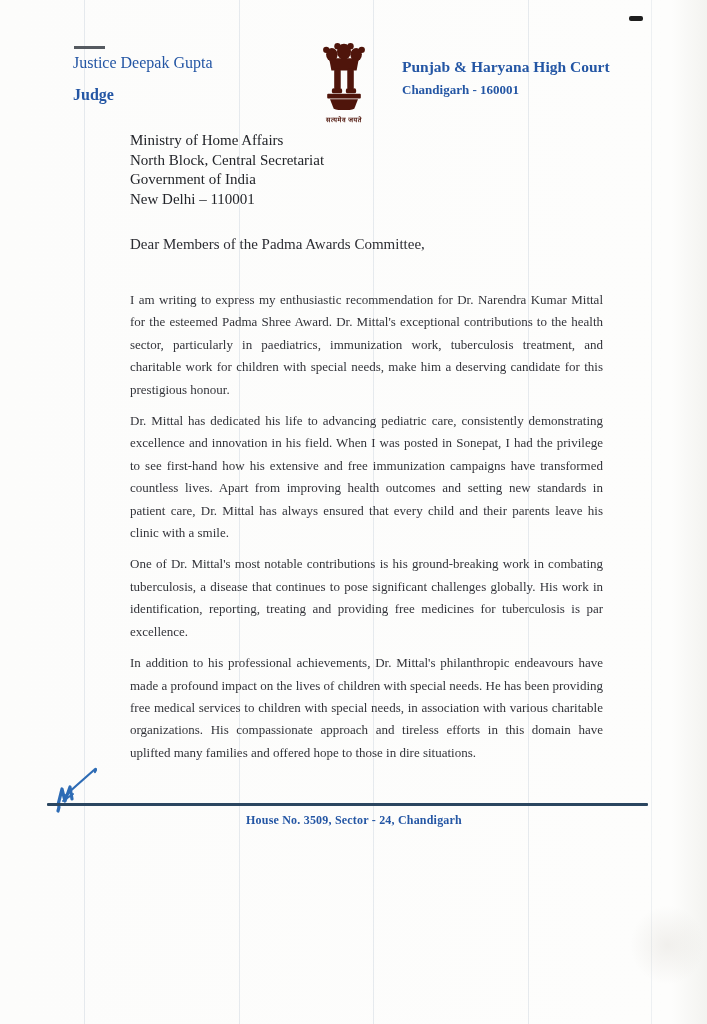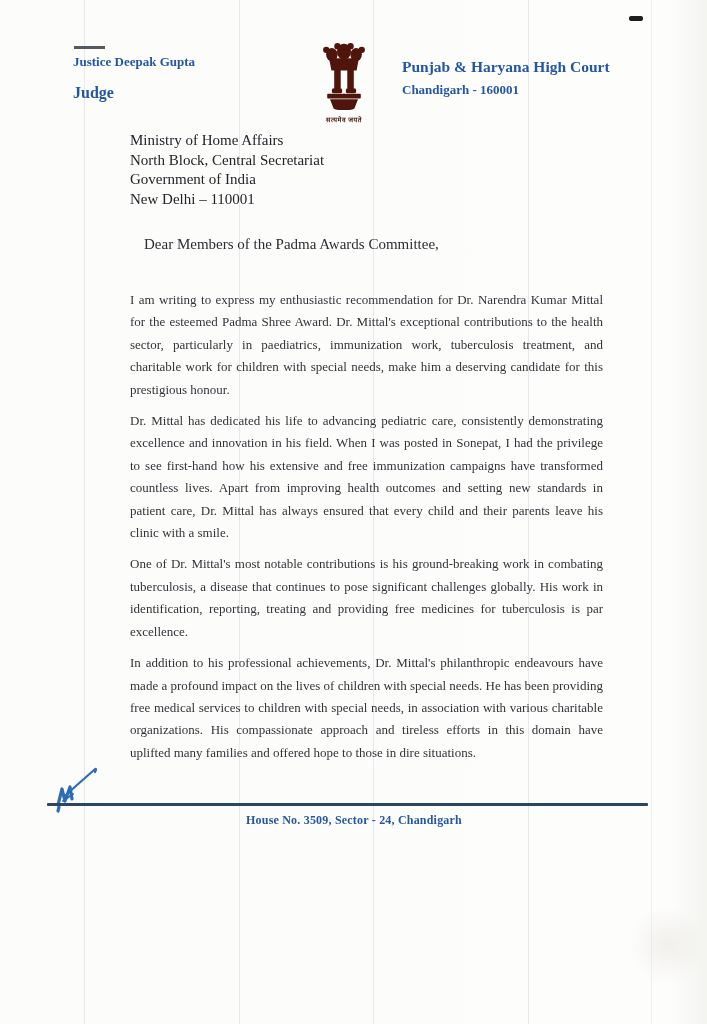--- a/index.html
+++ b/index.html
@@ -22,7 +22,7 @@
 
   
   .sender { position: absolute; left: 73px; top: 54px; width: 175px; color: var(--accent-blue, #2456a4); }
-  .sender-name  { font-size: 13px; font-weight: bold; white-space: nowrap; }
+  .sender-name  { font-size: 16px; font-weight: normal; white-space: nowrap; }
   .sender-title { font-size: 16px; font-weight: bold; text-align: left; margin-top: 14px; padding-right: 3px; }
 
   .emblem-wrap { position: absolute; left: 308px; top: 42px; width: 72px; text-align: center; }

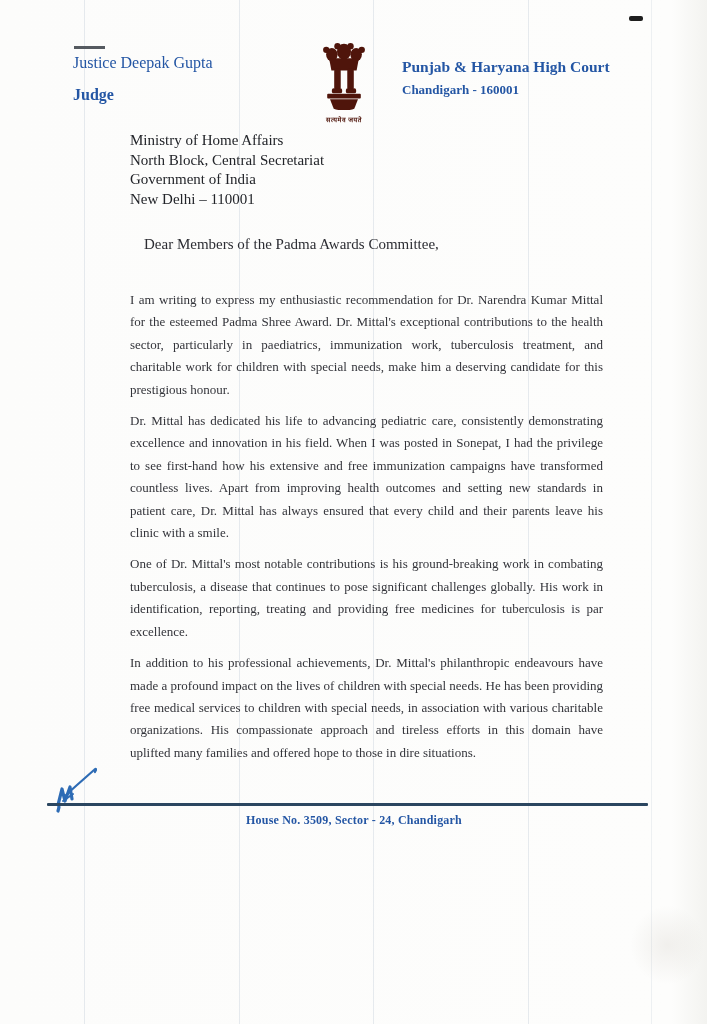--- a/index.html
+++ b/index.html
@@ -36,7 +36,7 @@
   .recipient { position: absolute; left: 130px; top: 131px; font-size: 15px; color: #222429; line-height: 19.5px; }
   .recipient-name { font-weight: bold; }
 
-  .salutation { position: absolute; left: 130px; top: 236px; font-size: 15px; color: #2c2d33; margin-left: 14px; }
+  .salutation { position: absolute; left: 130px; top: 236px; font-size: 15px; color: #2c2d33; }
 
   
   .letter-body { position: absolute; left: 130px; top: 289px; width: 473px; font-size: 13px; color: var(--body-text, #33343a); }

